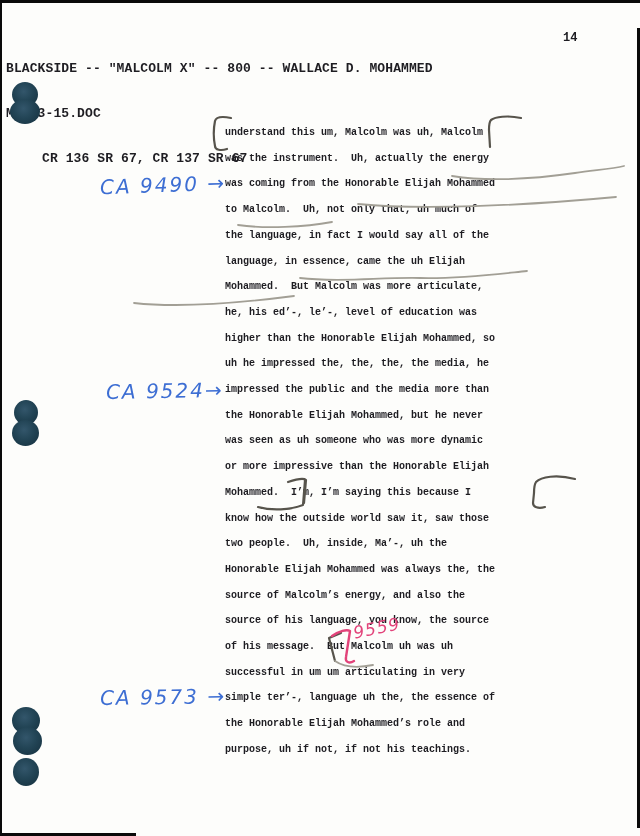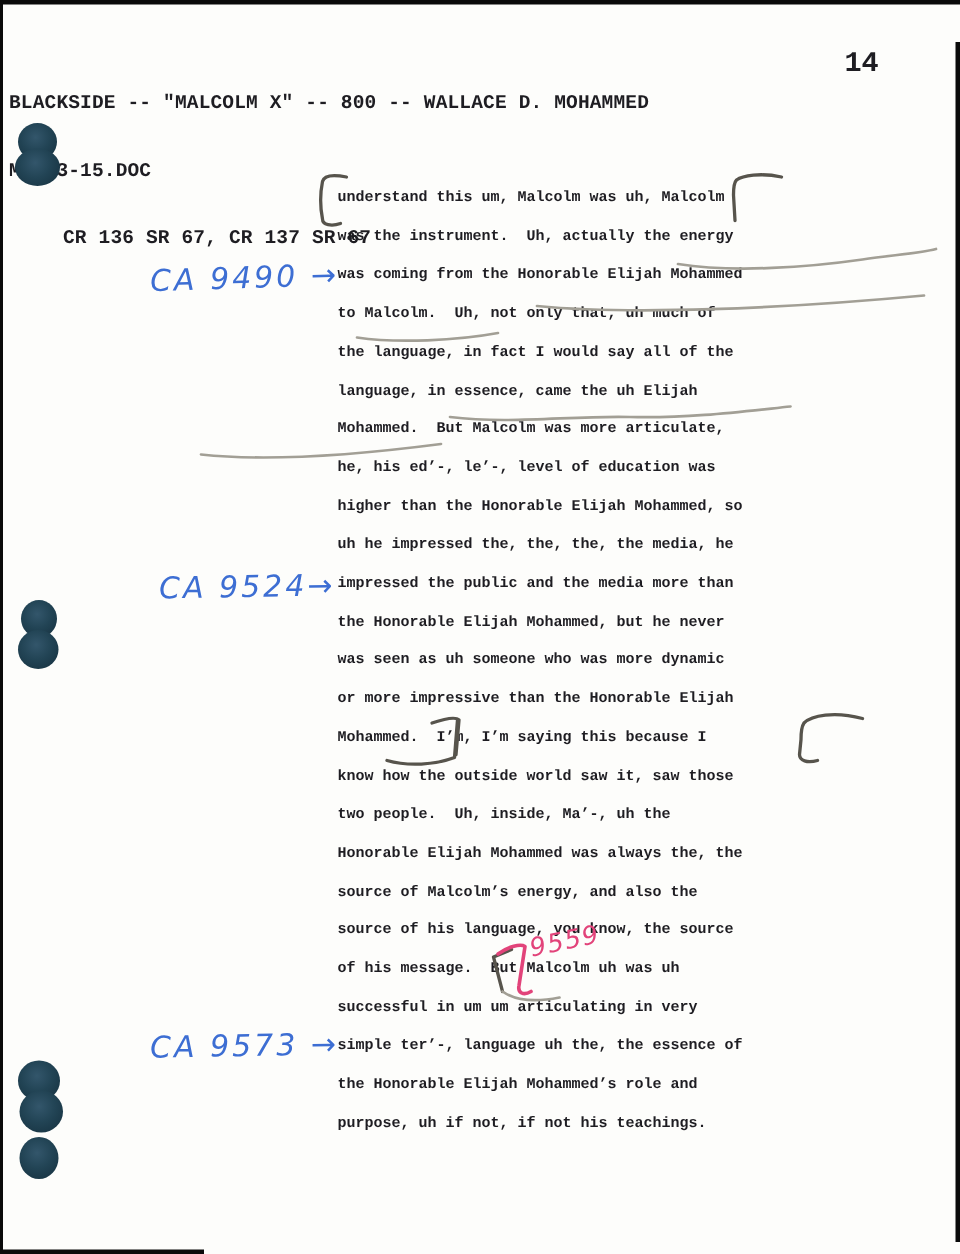--- a/index.html
+++ b/index.html
@@ -17,7 +17,7 @@
   
   .header{position:absolute;left:6px;top:31px;font-size:13px;line-height:15px;
           font-weight:700;color:var(--type,#1e1d22);white-space:pre;letter-spacing:0.1px;}
-  .page-number{position:absolute;left:563px;top:31px;font-size:19px;font-weight:700;color:var(--type,#1e1d22);}
+  .page-number{position:absolute;left:563px;top:31px;font-size:12px;font-weight:700;color:var(--type,#1e1d22);}
   .reel-indent{padding-left:36px;}
 
   

